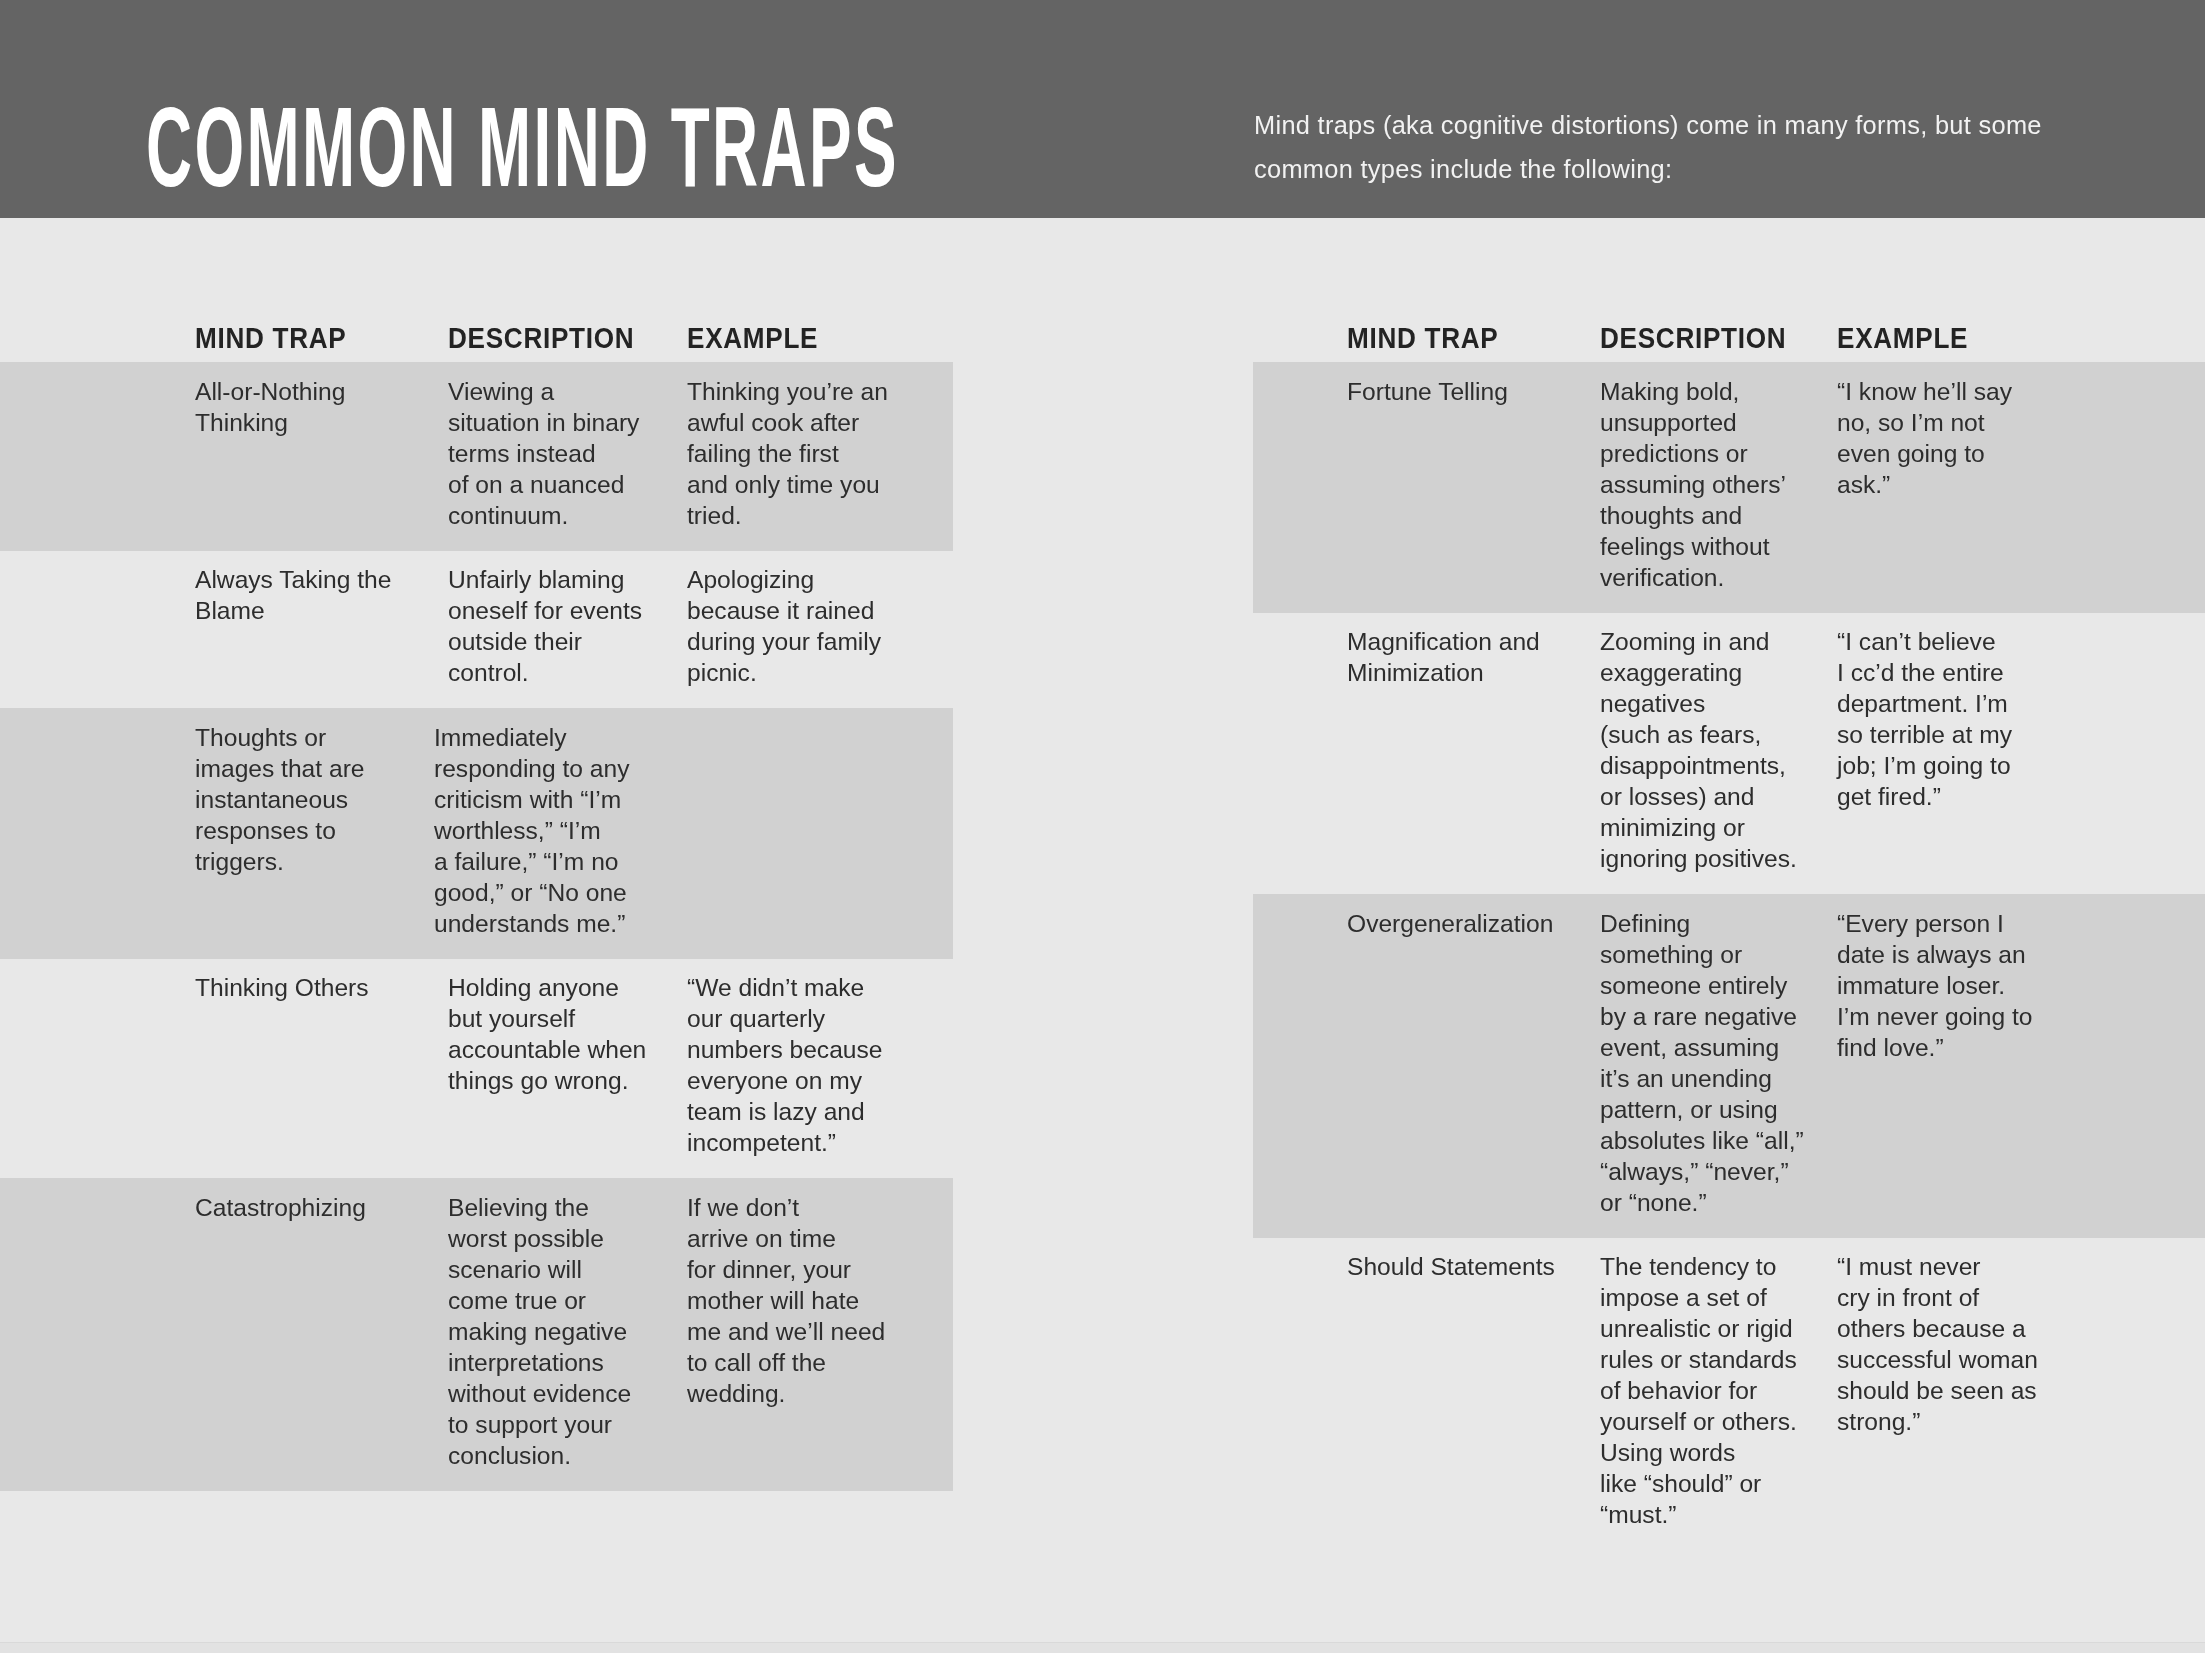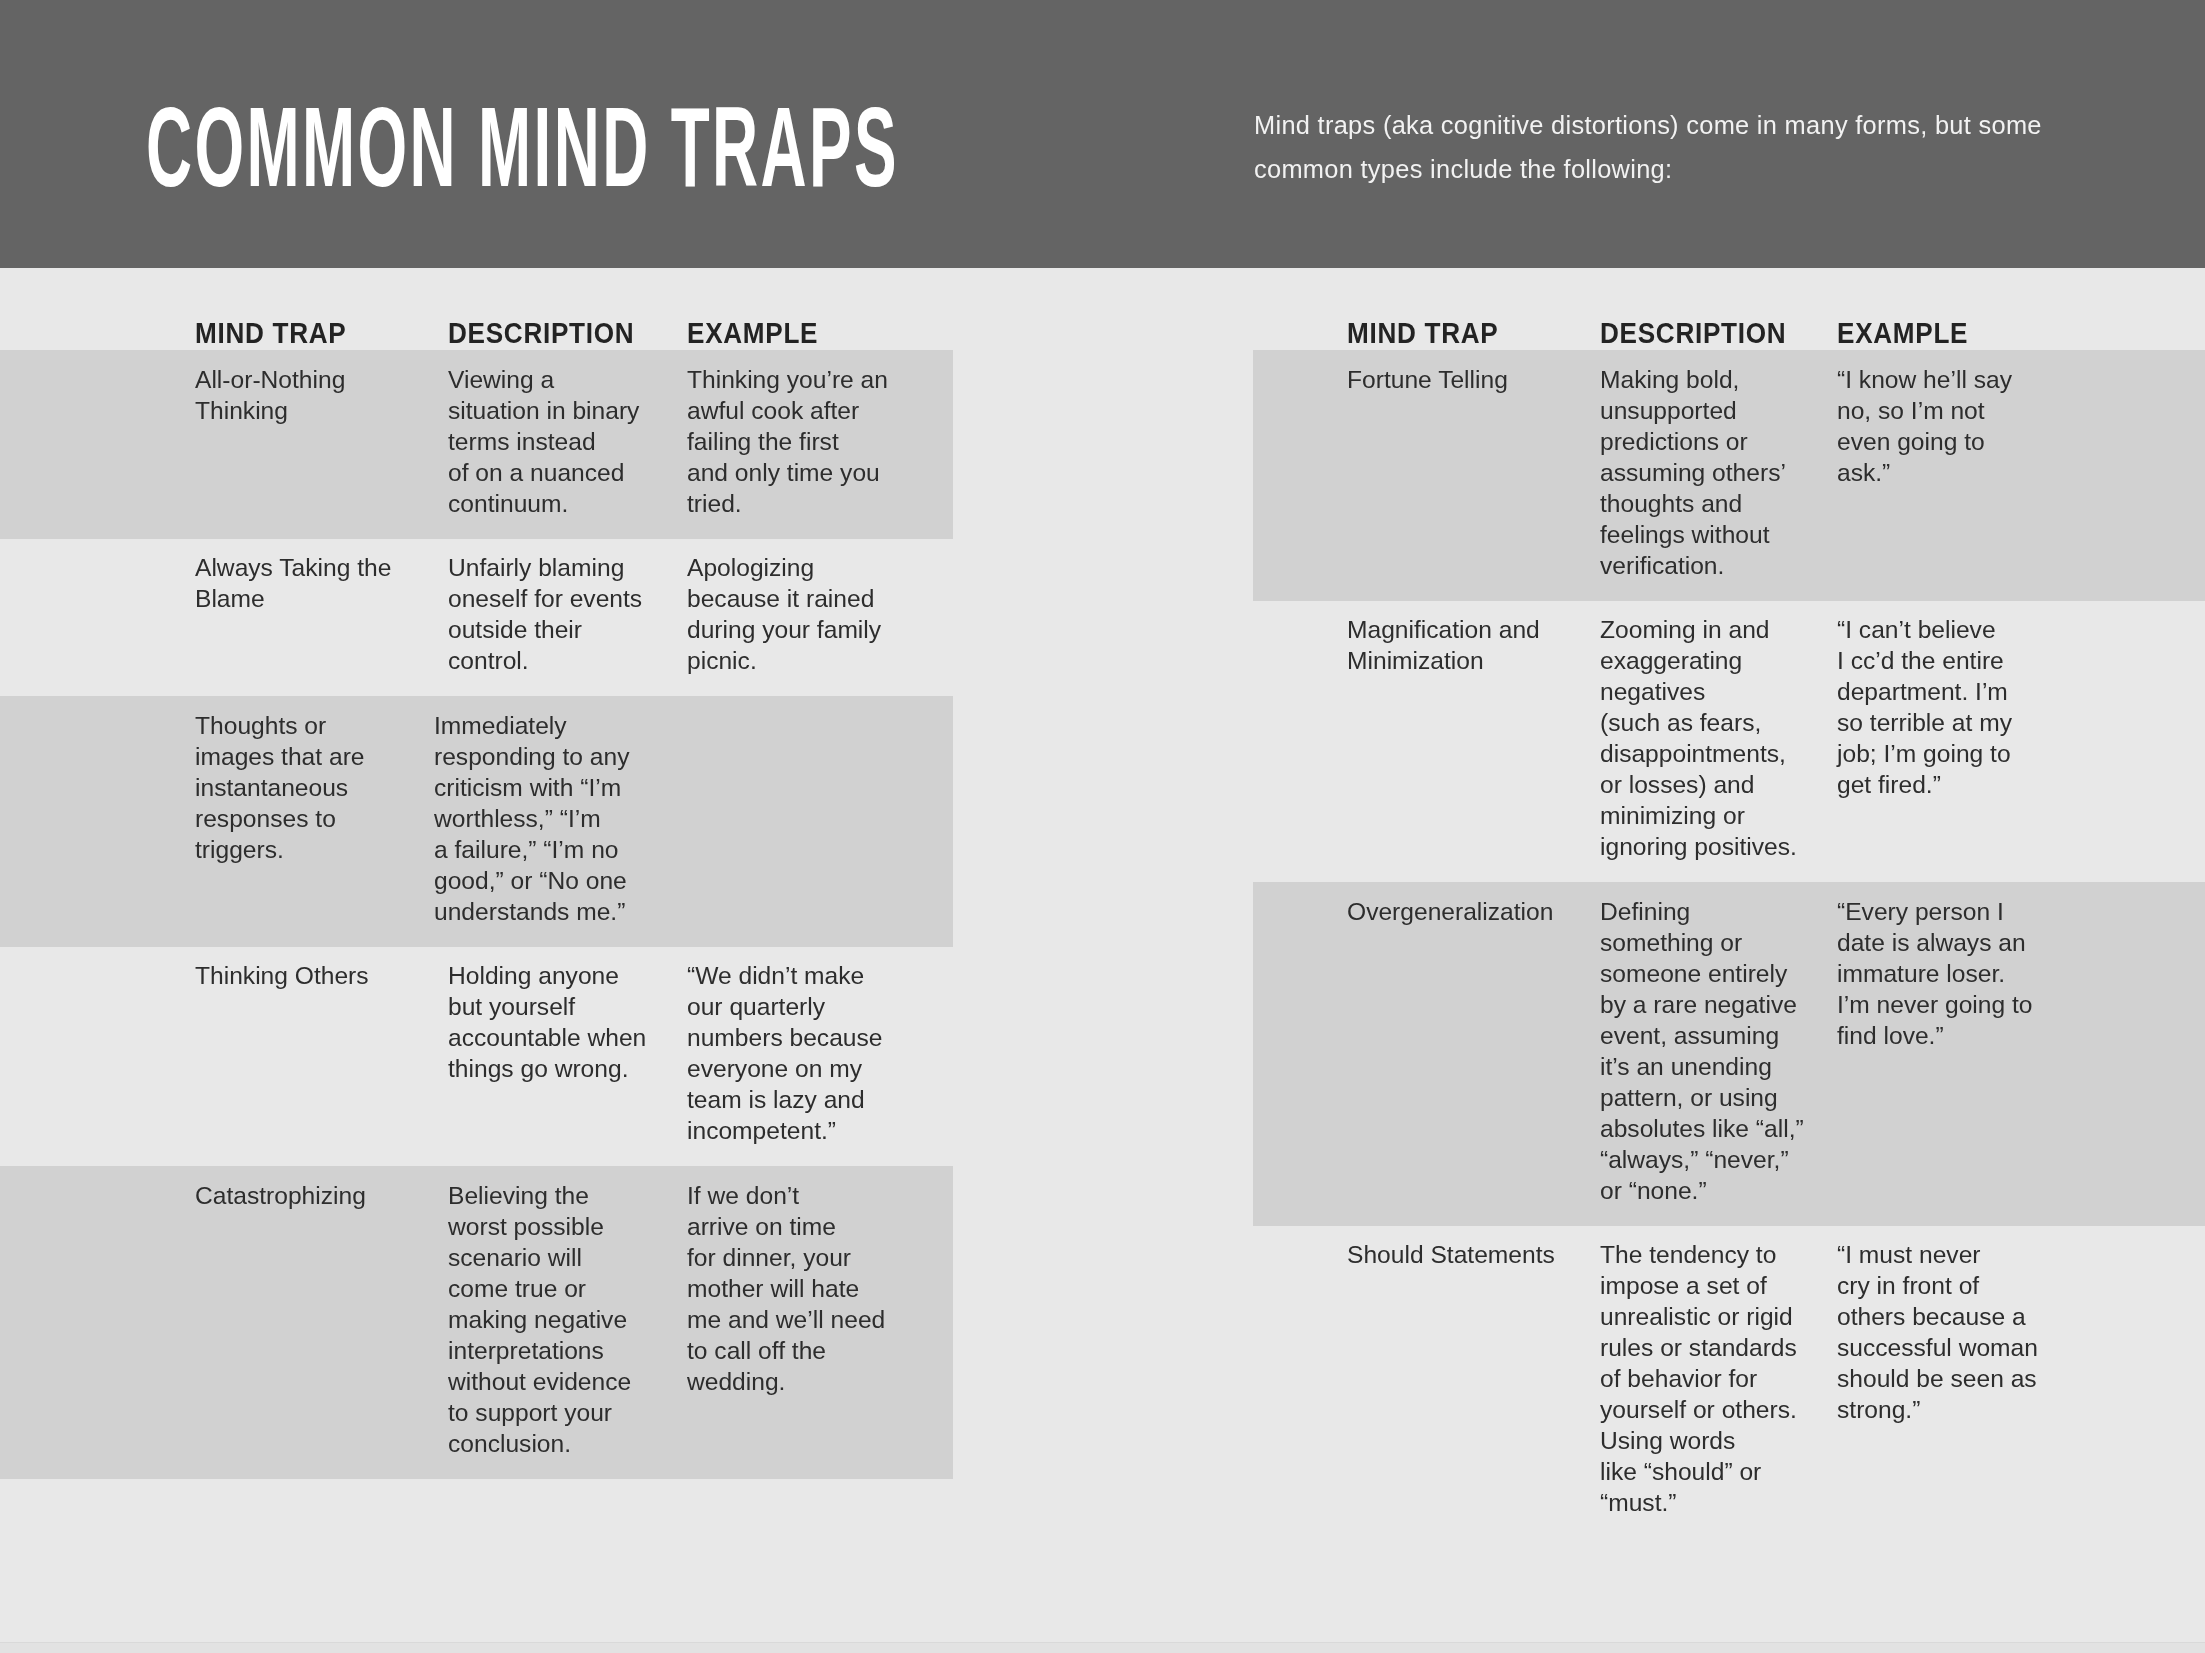--- a/index.html
+++ b/index.html
@@ -19,7 +19,7 @@
   .banner {
     position: absolute;
     left: 0; top: 0;
-    width: 2205px; height: 268px;
+    width: 2205px; height: 218px;
     background: #646464;
   }
   .page-title {

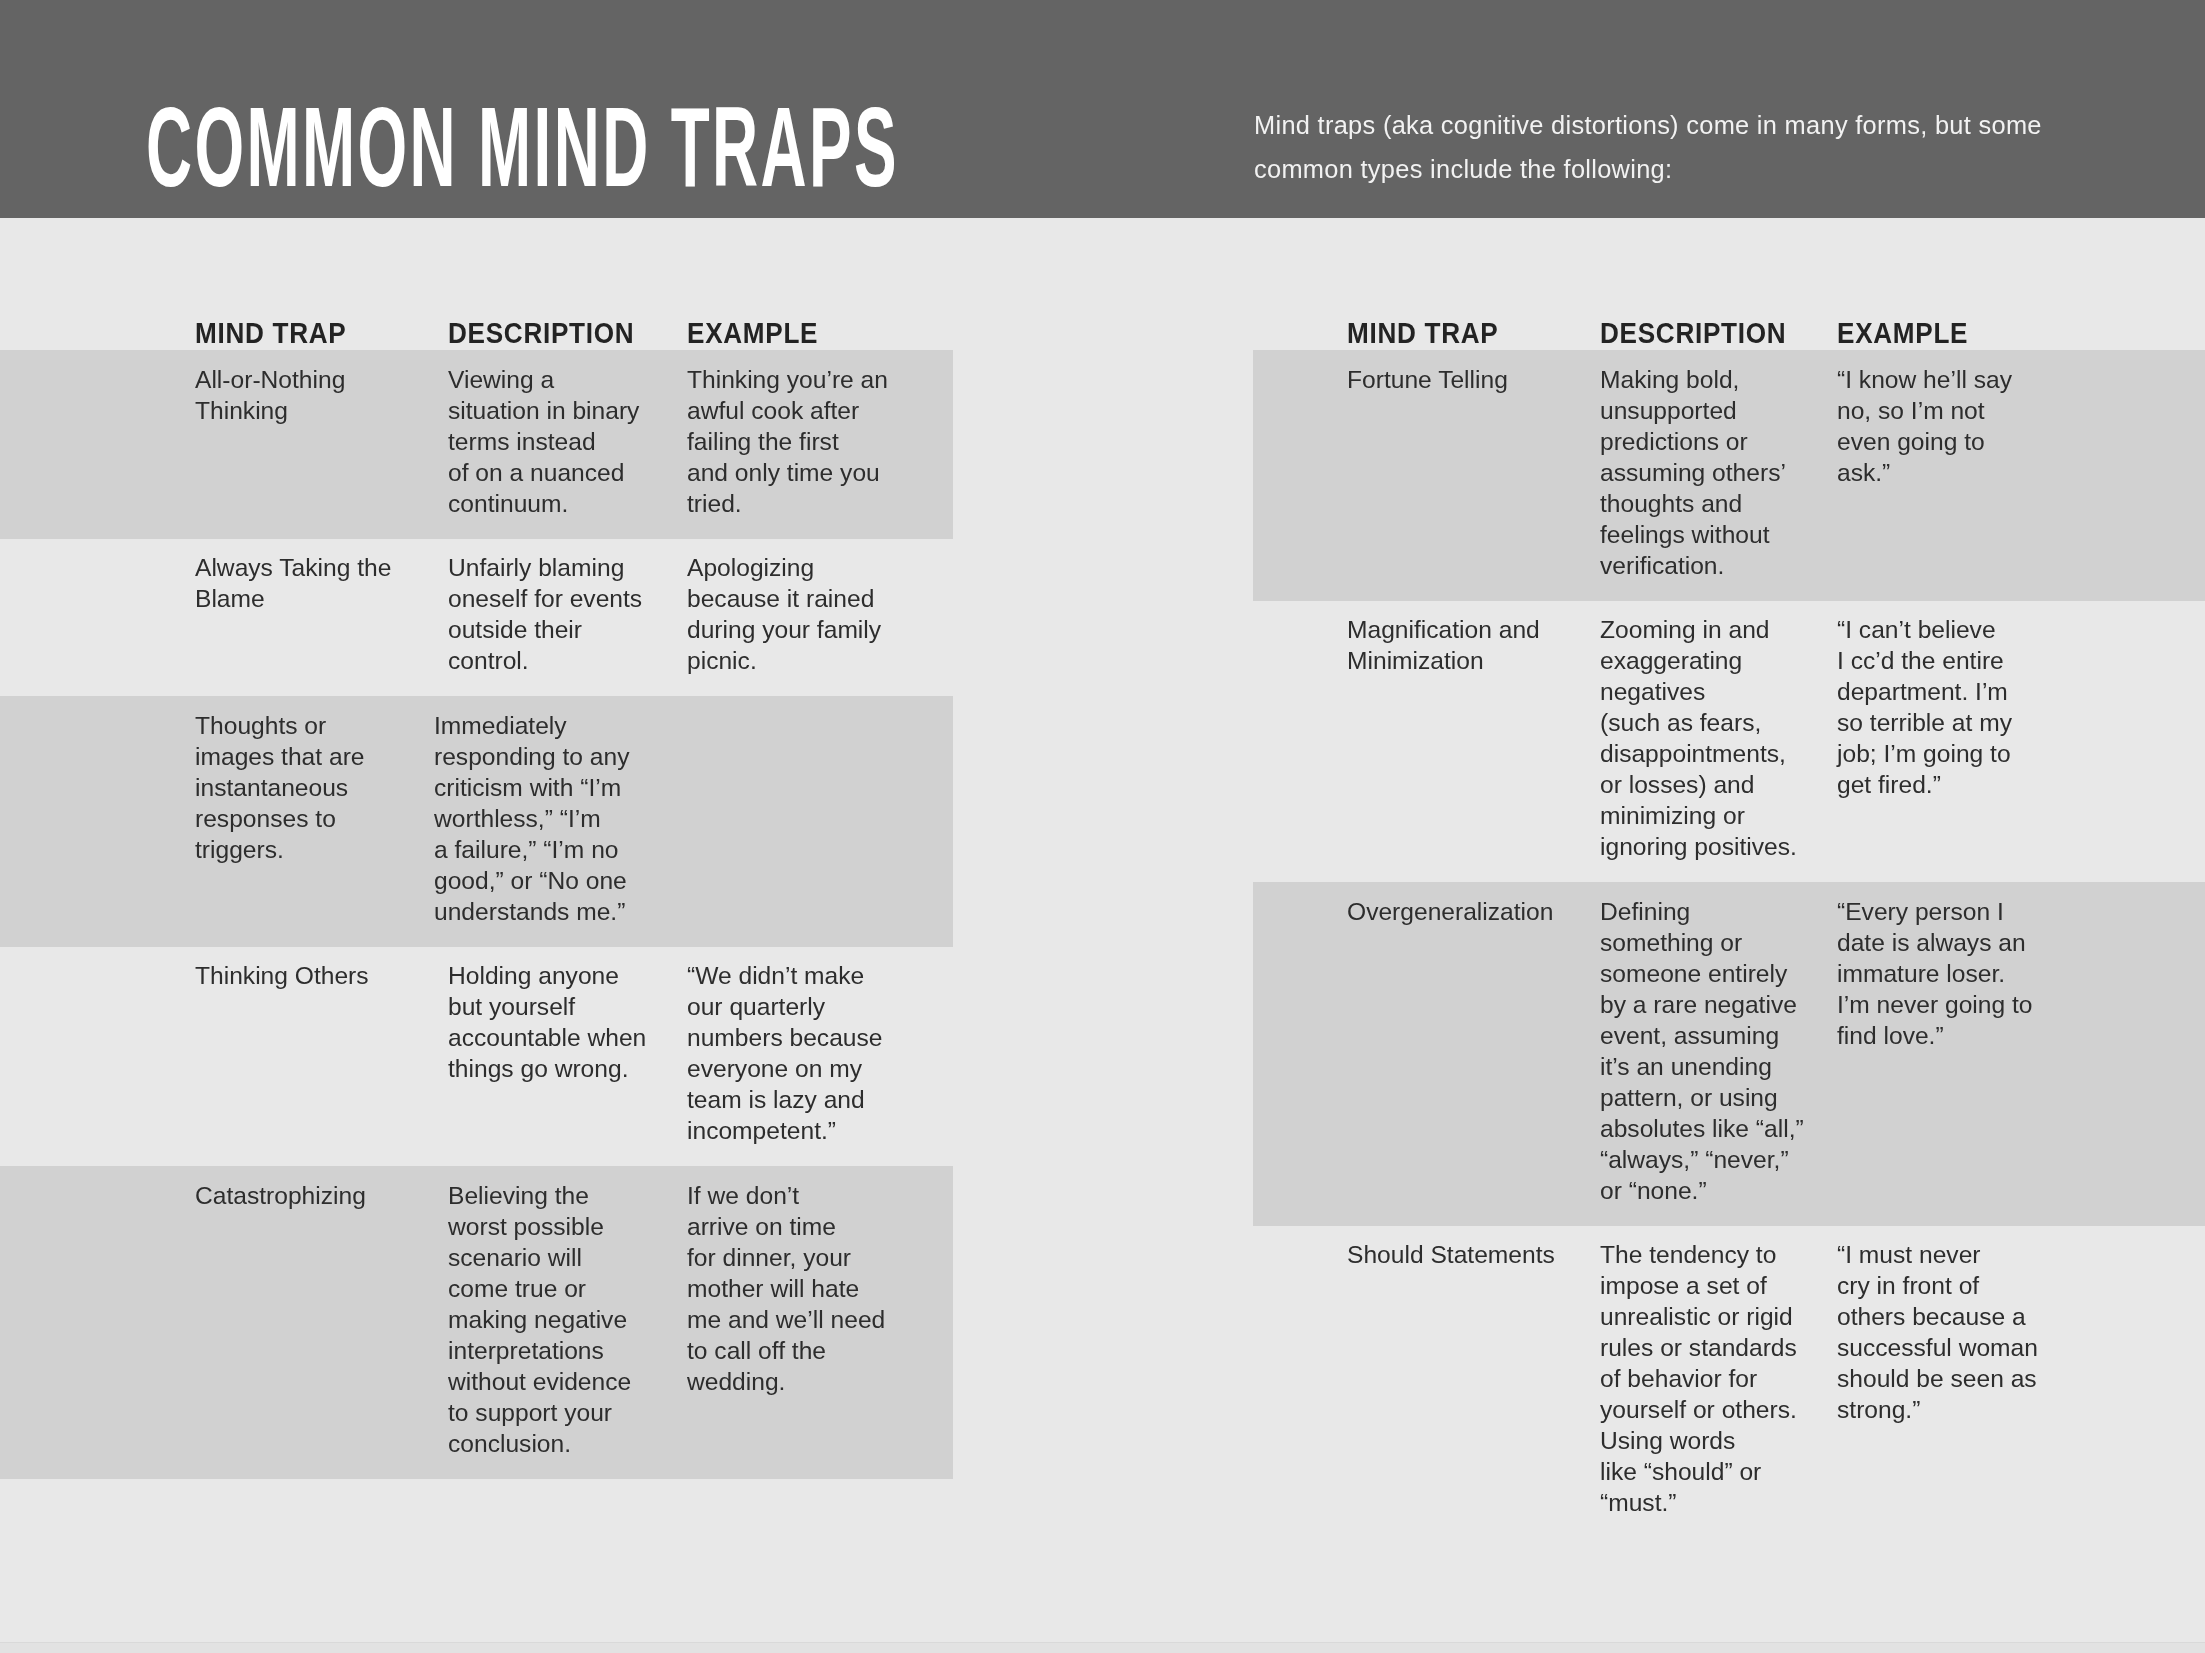--- a/index.html
+++ b/index.html
@@ -58,7 +58,8 @@
   .thead {
     display: flex;
     height: 47px;
-    align-items: flex-end;
+    align-items: center;
+    margin-top: 12px;
   }
   .table-left  .thead, .table-left  .row { padding-left: 195px; }
   .table-right .thead, .table-right .row { padding-left: 94px; }

